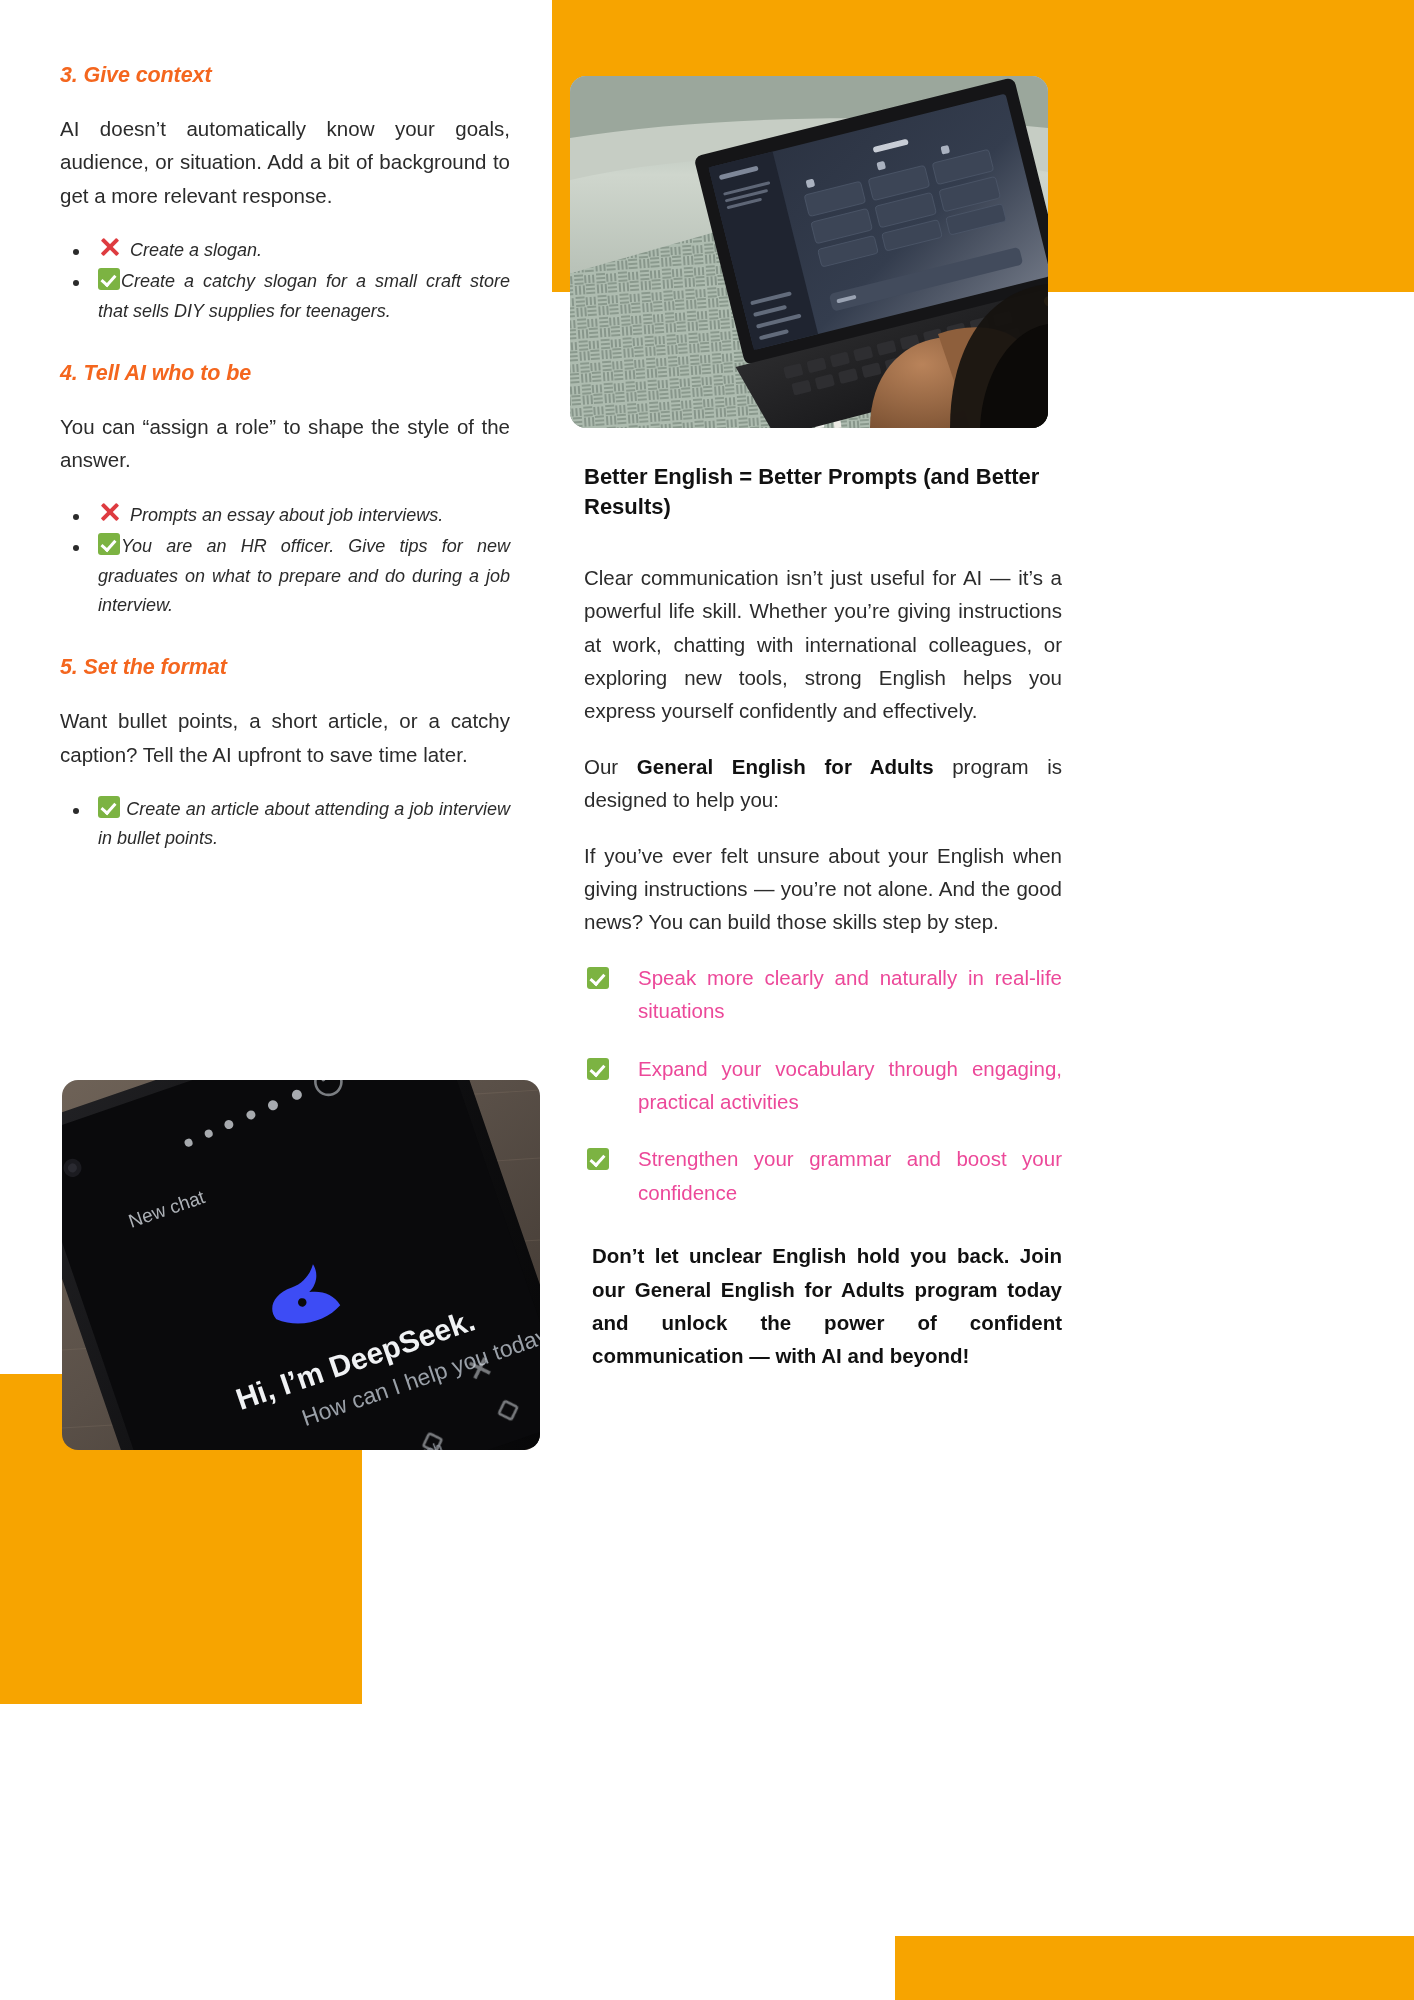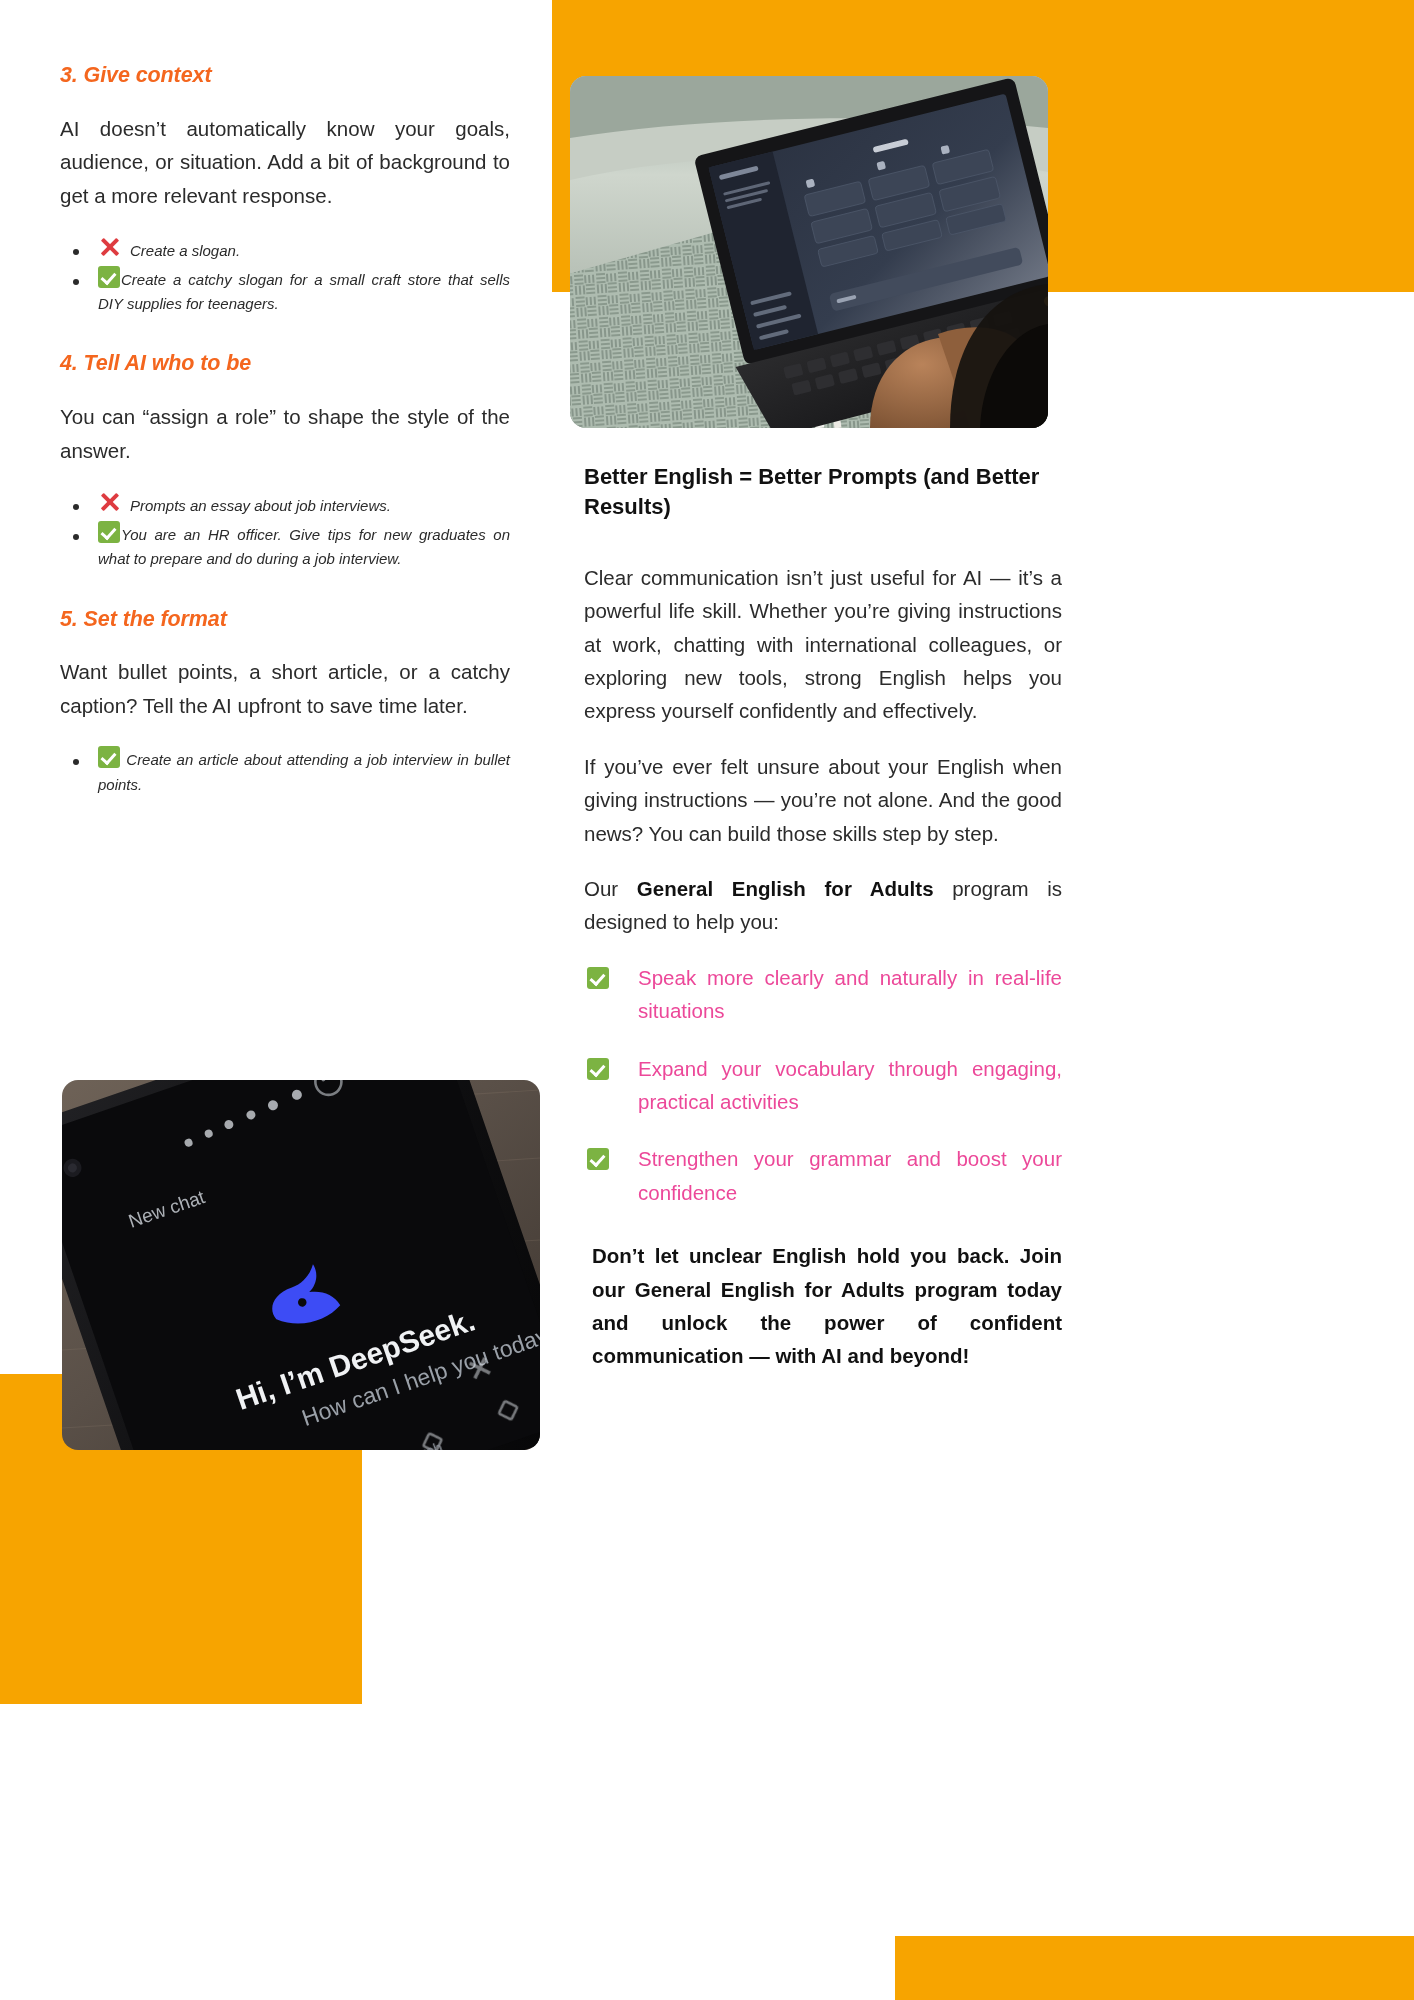--- a/index.html
+++ b/index.html
@@ -87,7 +87,7 @@
     padding-left: 38px;
     margin-bottom: 2px;
     color: #2b2b2b;
-    font-size: 15px;
+    font-size: 18px;
     font-style: italic;
     line-height: 1.63;
     text-align: justify;

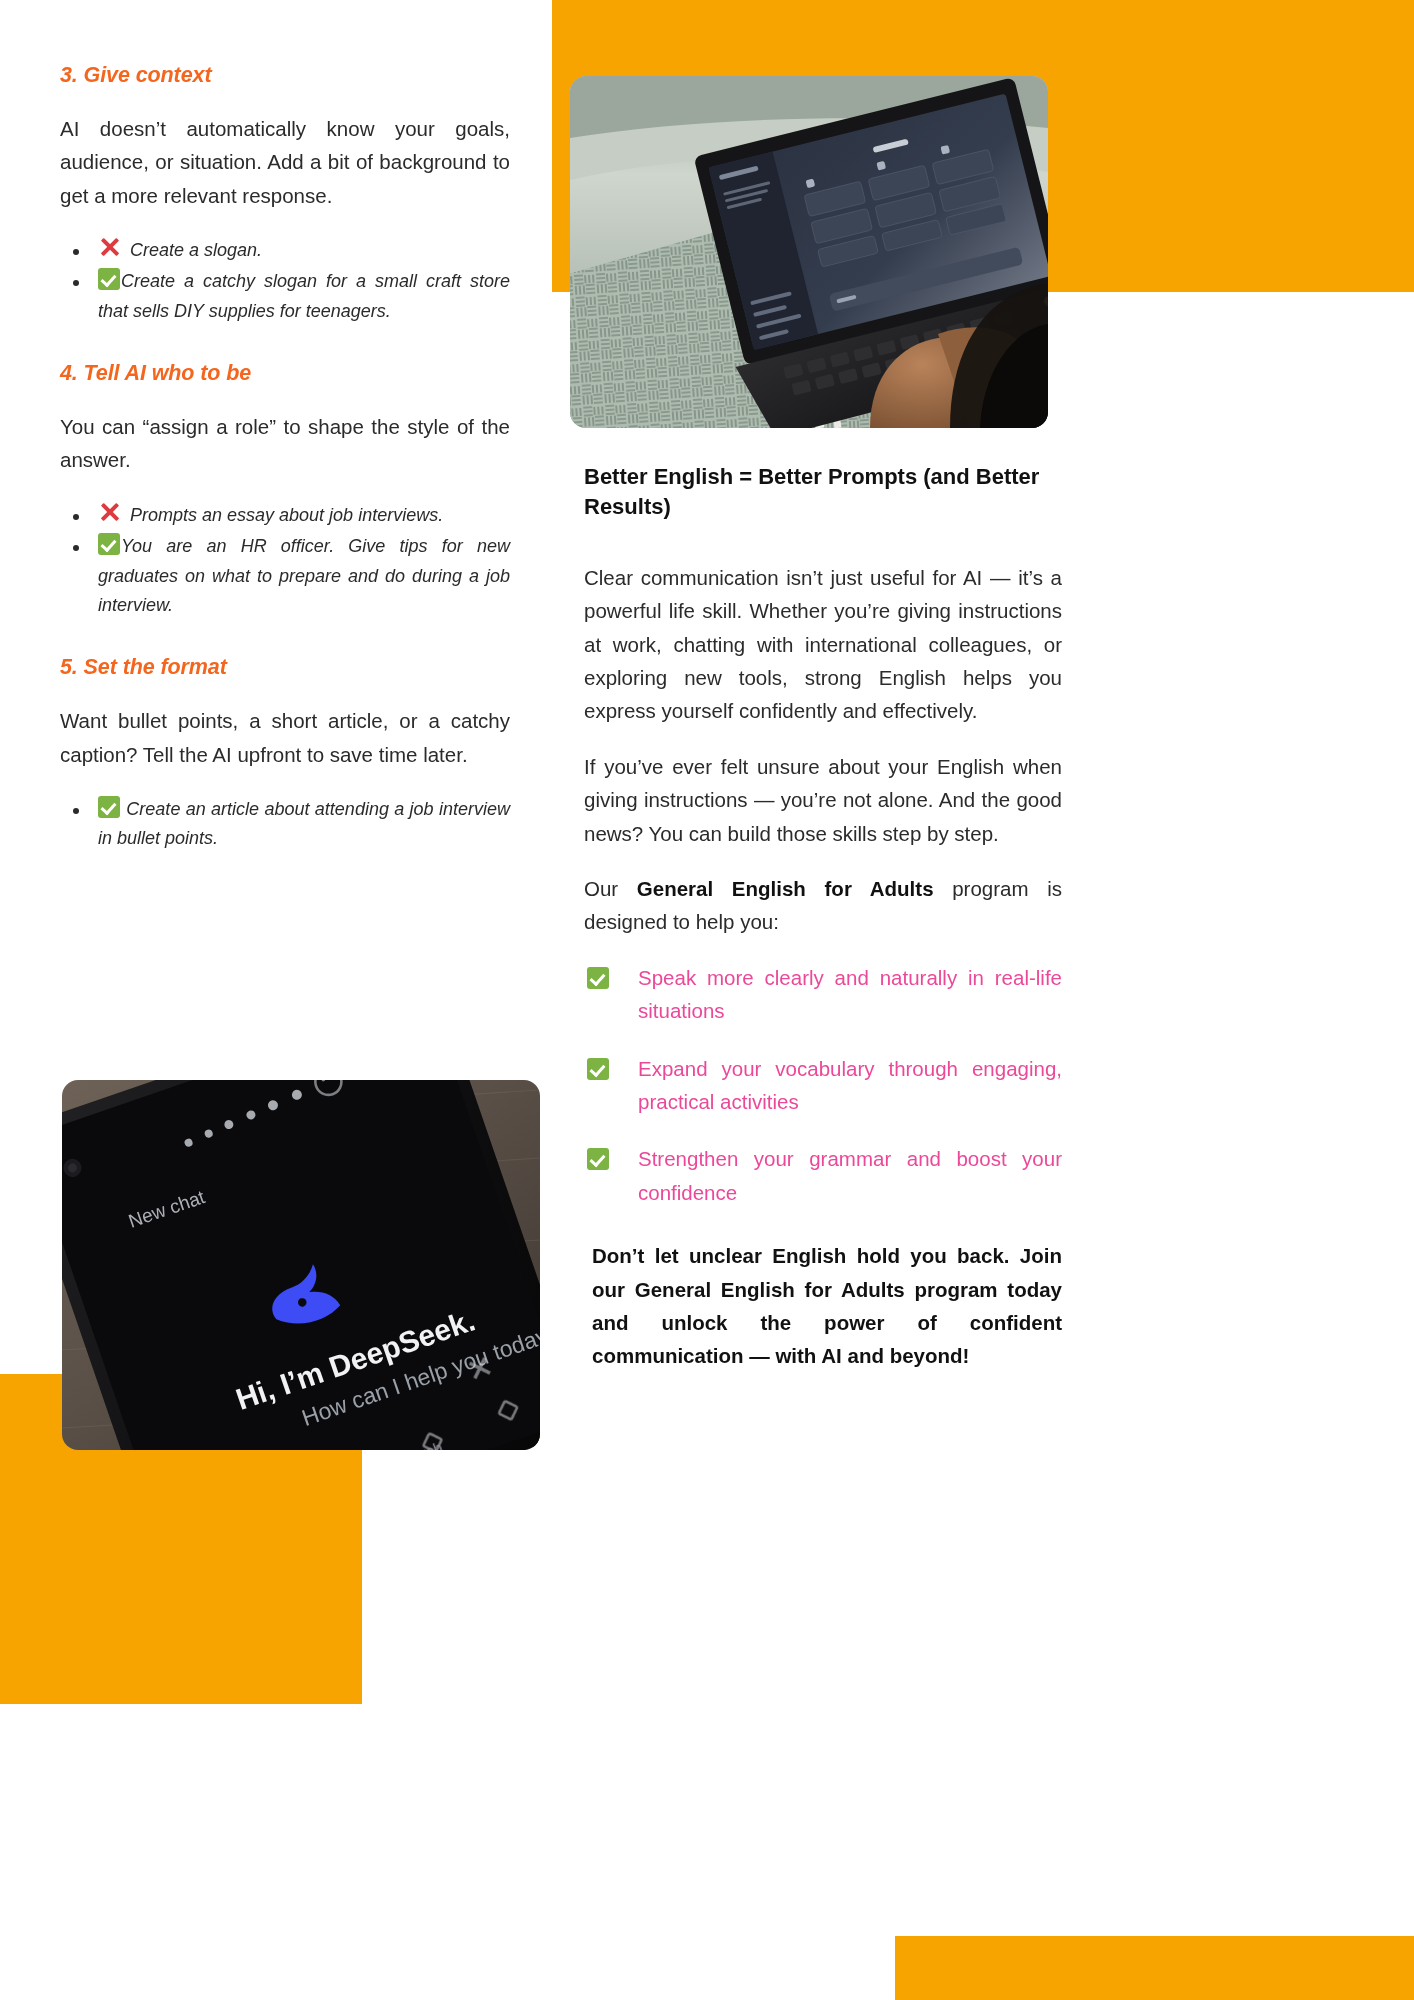--- a/index.html
+++ b/index.html
@@ -458,12 +458,12 @@
 
     <p class="right-text">Clear communication isn’t just useful for AI — it’s a powerful life skill. Whether you’re giving instructions at work, chatting with international colleagues, or exploring new tools, strong English helps you express yourself confidently and effectively.</p>
 
-    <p class="right-text">If you’ve ever felt unsure about your English when giving instructions — you’re not alone. And the good news? You can build those skills step by step.</p>
-
     <p class="right-text">
       <span>Our </span><b>General English for Adults</b><span> program is designed to help you:</span>
     </p>
 
+    <p class="right-text">If you’ve ever felt unsure about your English when giving instructions — you’re not alone. And the good news? You can build those skills step by step.</p>
+
     <ul class="benefit-list">
       <li>
         <span class="cbox"></span>

